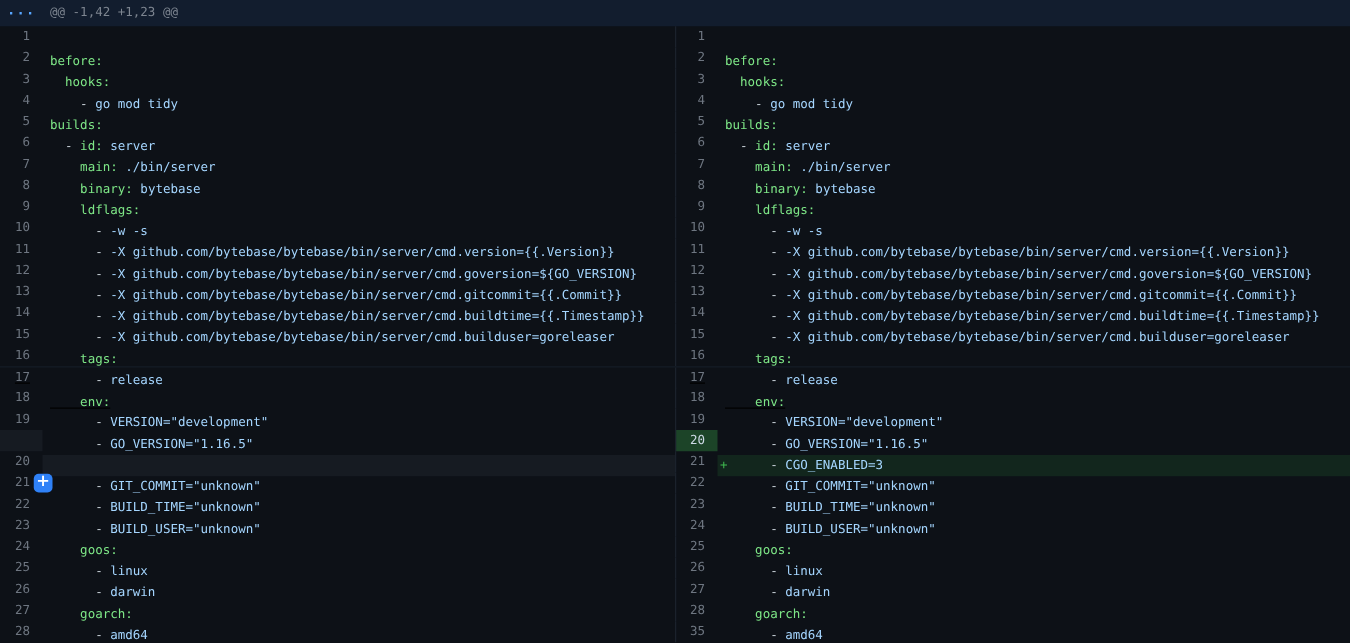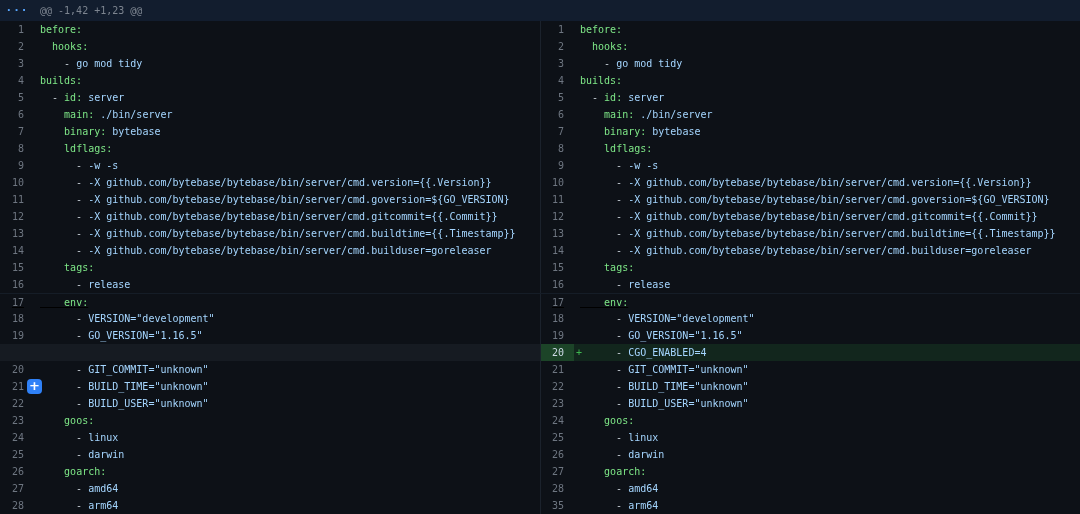--- a/index.html
+++ b/index.html
@@ -40,6 +40,7 @@
     padding-left:6px;
     position:relative;
     overflow:hidden;
+    margin-top:20px;
   }
   .rsep { border-left:1px solid #1b222c; }
   .s-key   { color: var(--yaml-key, #7ee787); }

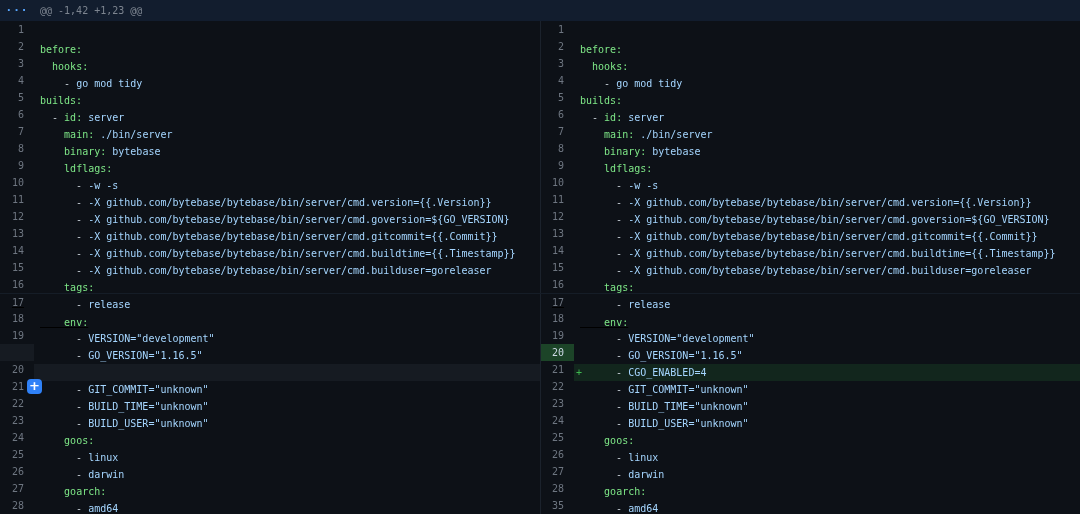--- a/index.html
+++ b/index.html
@@ -188,7 +188,7 @@
         <div class="cell num empty"></div>
         <div class="cell code empty"></div>
         <div class="cell num rsep add-num">20</div>
-        <div class="cell code add-code"><div class="marker">+</div><span class="s-plain">      - </span><span class="s-value">CGO_ENABLED=4</span></div>
+        <div class="cell code add-code"><div class="marker">+</div><span class="s-plain">      - </span><span class="s-value">CGO_ENABLED=3</span></div>
       </div>
       <div class="row">
         <div class="cell num">20</div>

